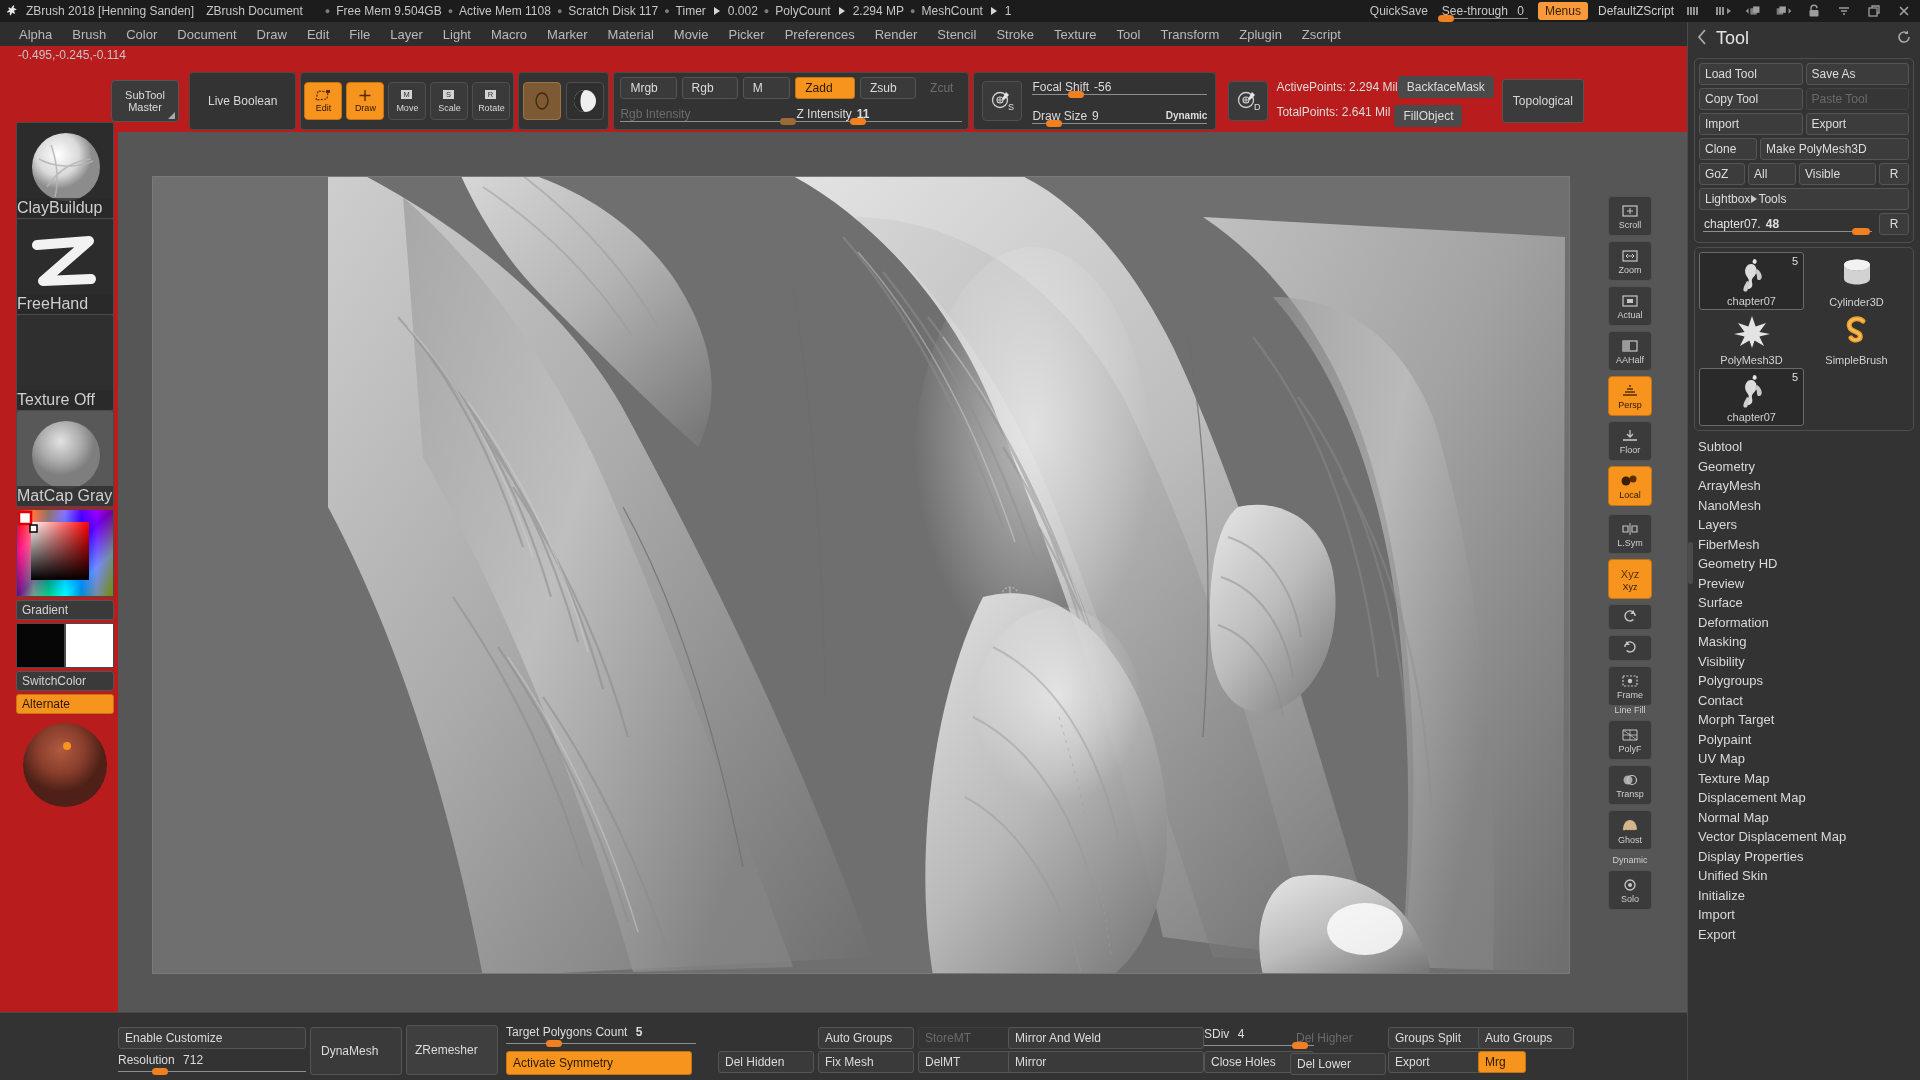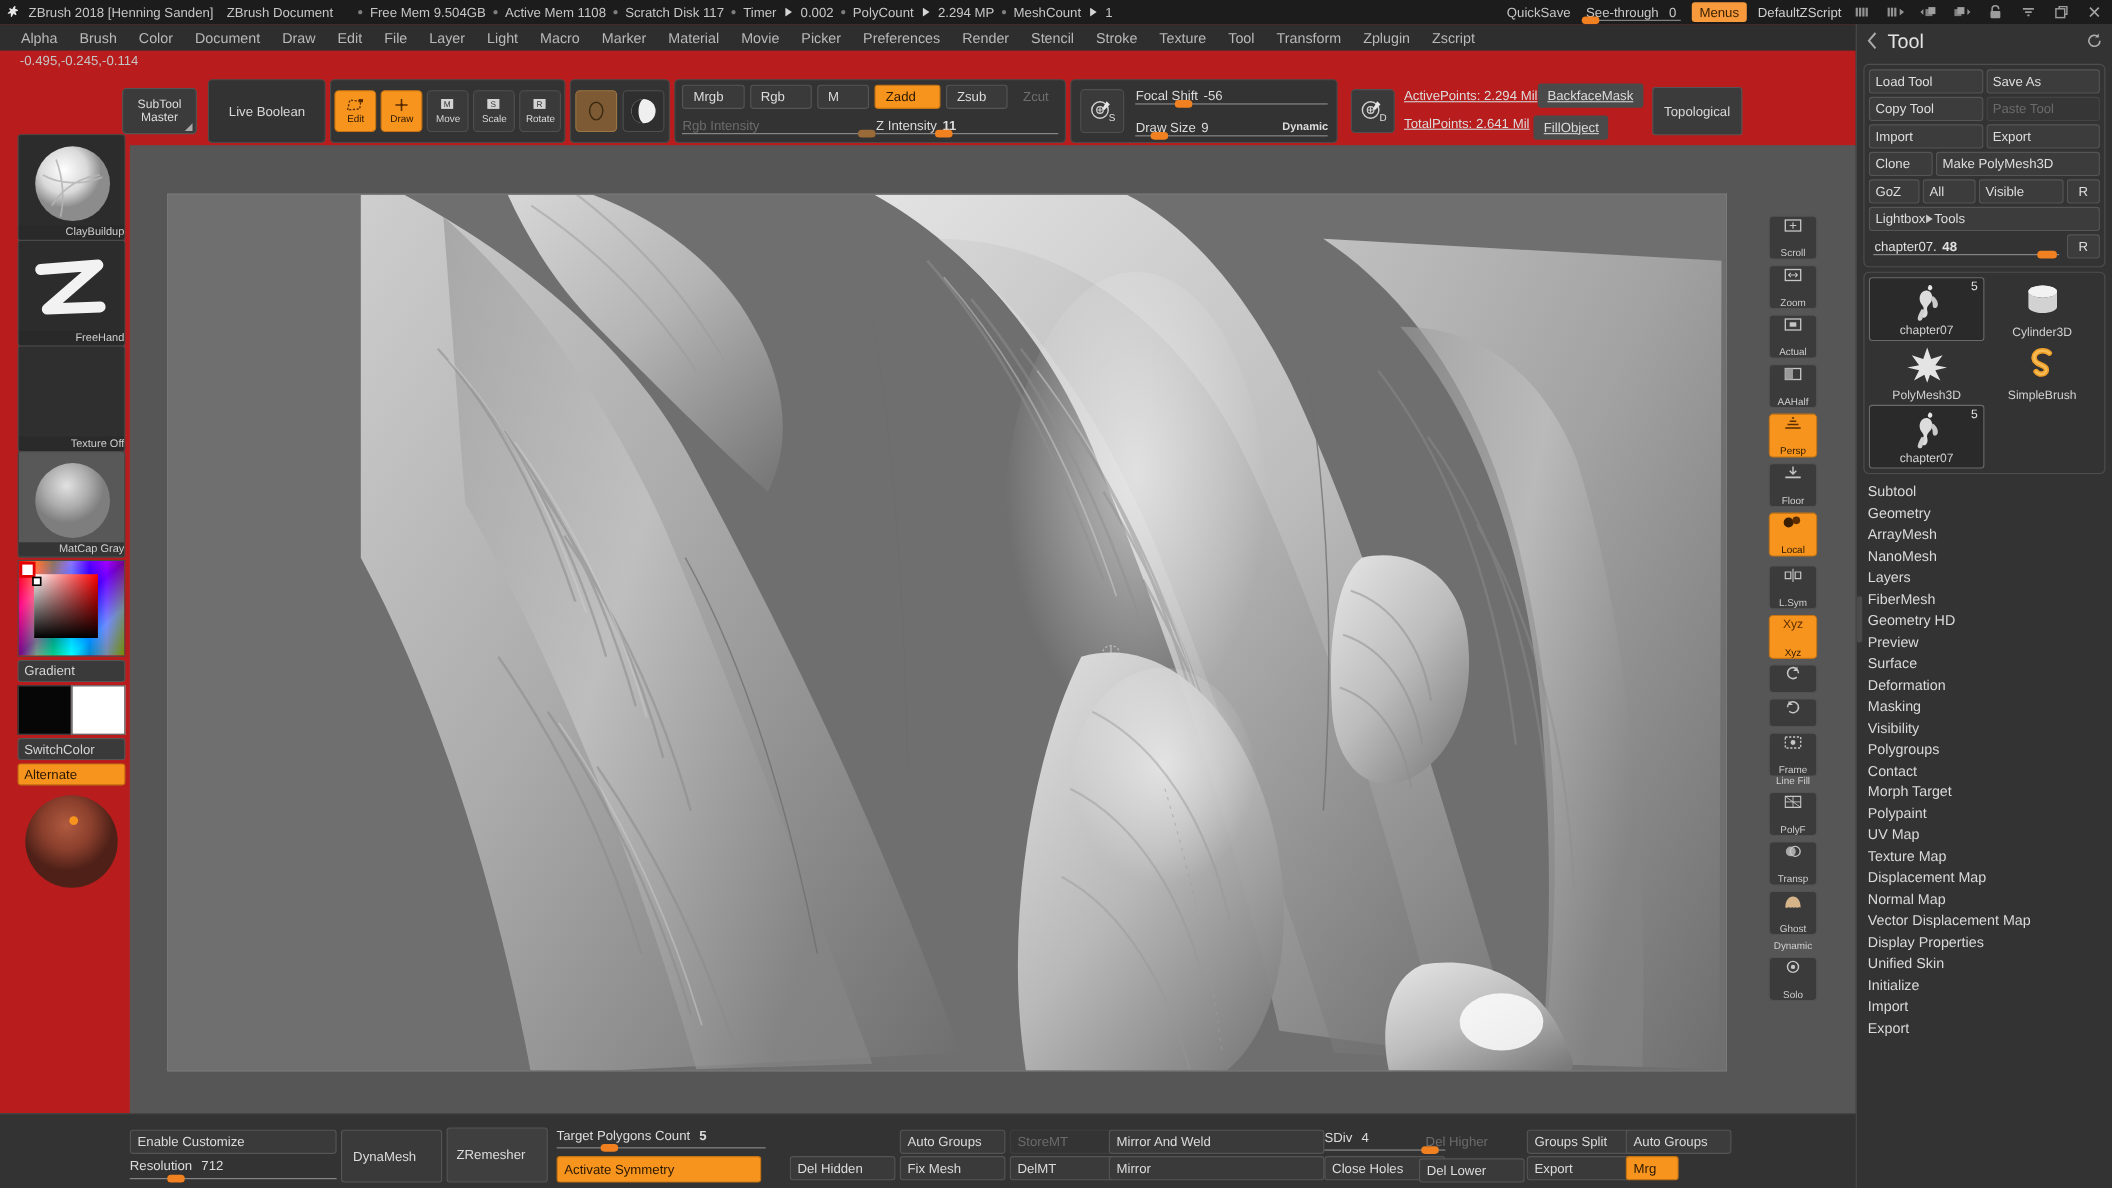--- a/index.html
+++ b/index.html
@@ -372,7 +372,7 @@
             <text x="19" y="22" font-size="9" fill="#e0e0e0" font-family="Liberation Sans">D</text>
           </svg>
       </div>
-      <div style="display:flex;flex-direction:column;gap:7px;text-decoration:underline;">
+      <div style="display:flex;flex-direction:column;gap:7px;">
         <div style="display:flex;align-items:center;gap:0px;">
           <span style="font-size:12px;color:#dcdcdc;">ActivePoints: 2.294 Mil</span>
           <span class="mbtn" style="background:#4a4a4a;border:none;">BackfaceMask</span>

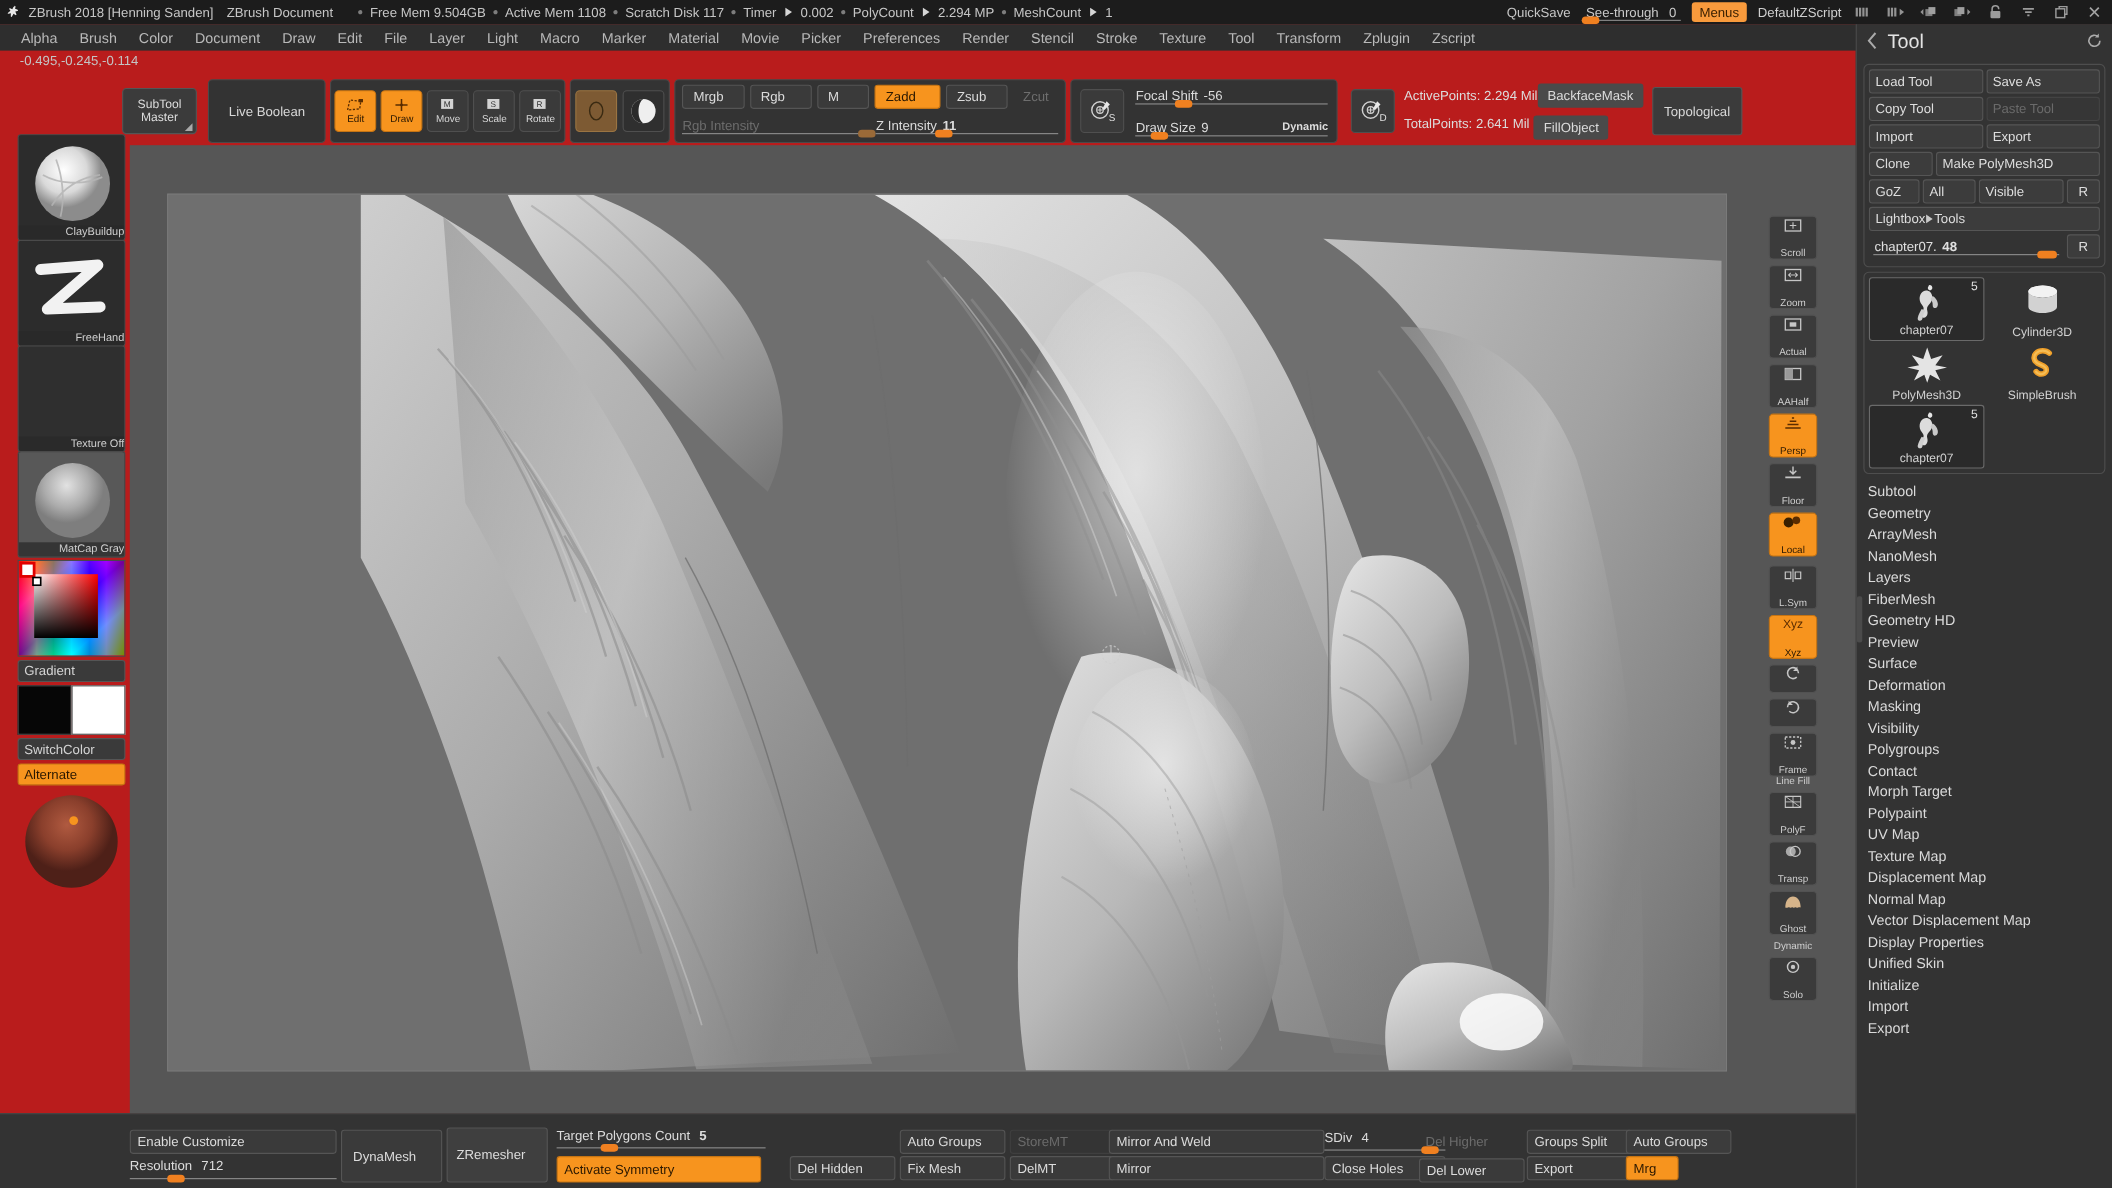--- a/index.html
+++ b/index.html
@@ -61,7 +61,7 @@
   .leftcol{position:absolute;left:16px;top:122px;width:98px;}
   .pal{width:98px;height:97px;background:#2c2c2c;border:1px solid #4a4a4a;border-radius:3px;
        position:relative;overflow:hidden;margin-bottom:-1px;}
-  .pal .cap{position:absolute;left:0;bottom:0;width:100%;text-align:right;font-size:10px;
+  .pal .cap{position:absolute;left:0;bottom:0;width:100%;text-align:left;font-size:16px;
        color:#cfcfcf;background:rgba(40,40,40,.72);padding:1px 0;margin-top:12px;}
   .swatchbox{width:98px;height:88px;border:1px solid #4a4a4a;margin-top:3px;position:relative;}
   .lbl-btn{width:98px;height:20px;background:#3a3a3a;border:1px solid #555;border-radius:3px;

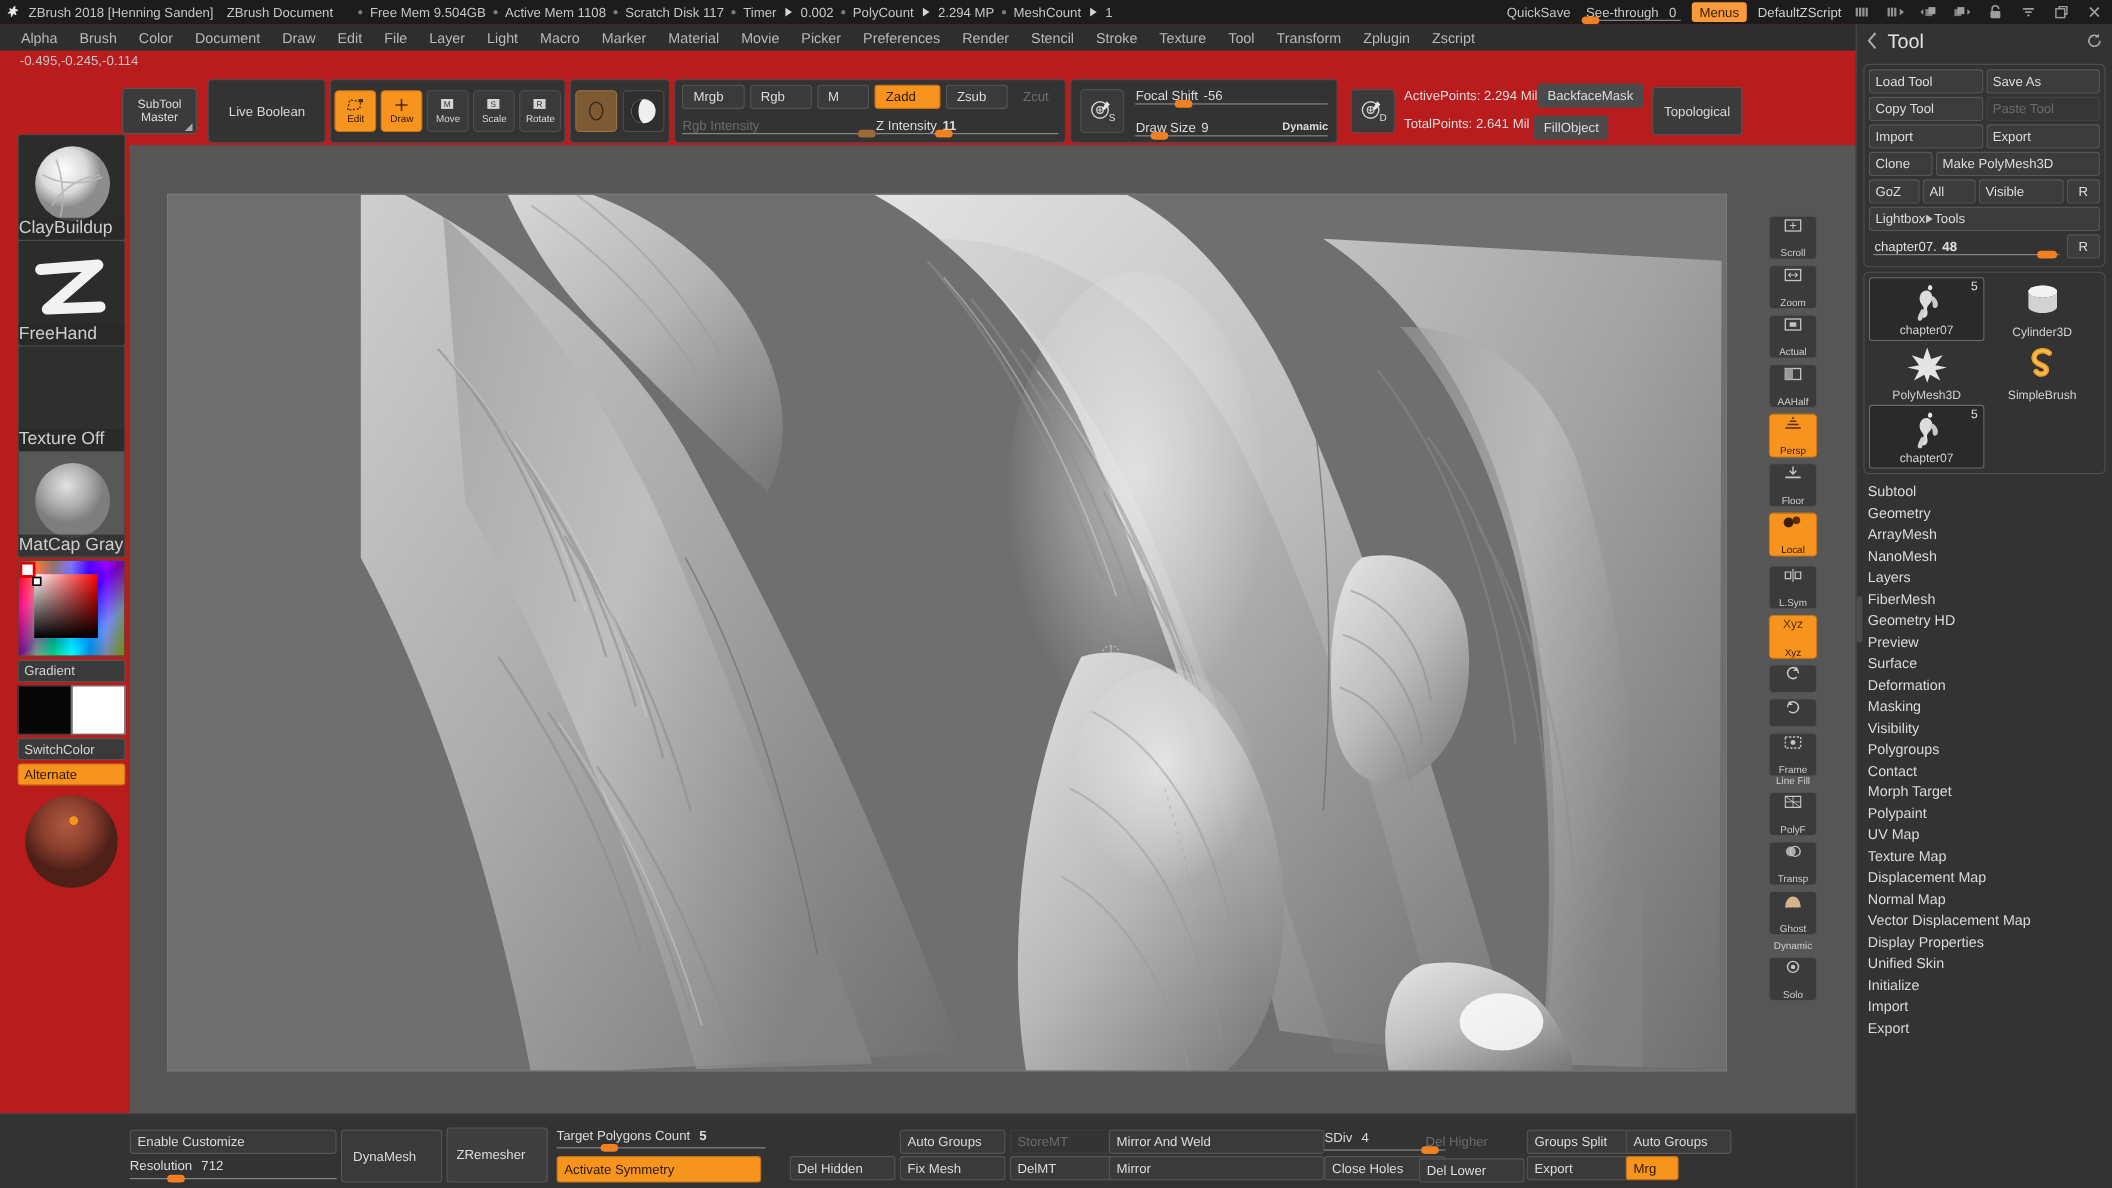--- a/index.html
+++ b/index.html
@@ -78,7 +78,7 @@
   
   .rshelf{position:absolute;left:1606px;top:196px;width:48px;display:flex;flex-direction:column;gap:5px;align-items:center;}
   .rbtn{width:44px;height:40px;background:#3b3b3b;border:1px solid #525252;border-radius:4px;
-    display:flex;flex-direction:column;align-items:center;justify-content:space-between;font-size:9px;color:#cfcfcf;}
+    display:flex;flex-direction:column;align-items:center;justify-content:center;font-size:9px;color:#cfcfcf;}
   .rbtn.on{background:#f7941e;border-color:#c67413;color:#2b1800;}
   .rbtn.sm{height:26px;}
   .rbtn .t{font-size:9px;line-height:9px;}

